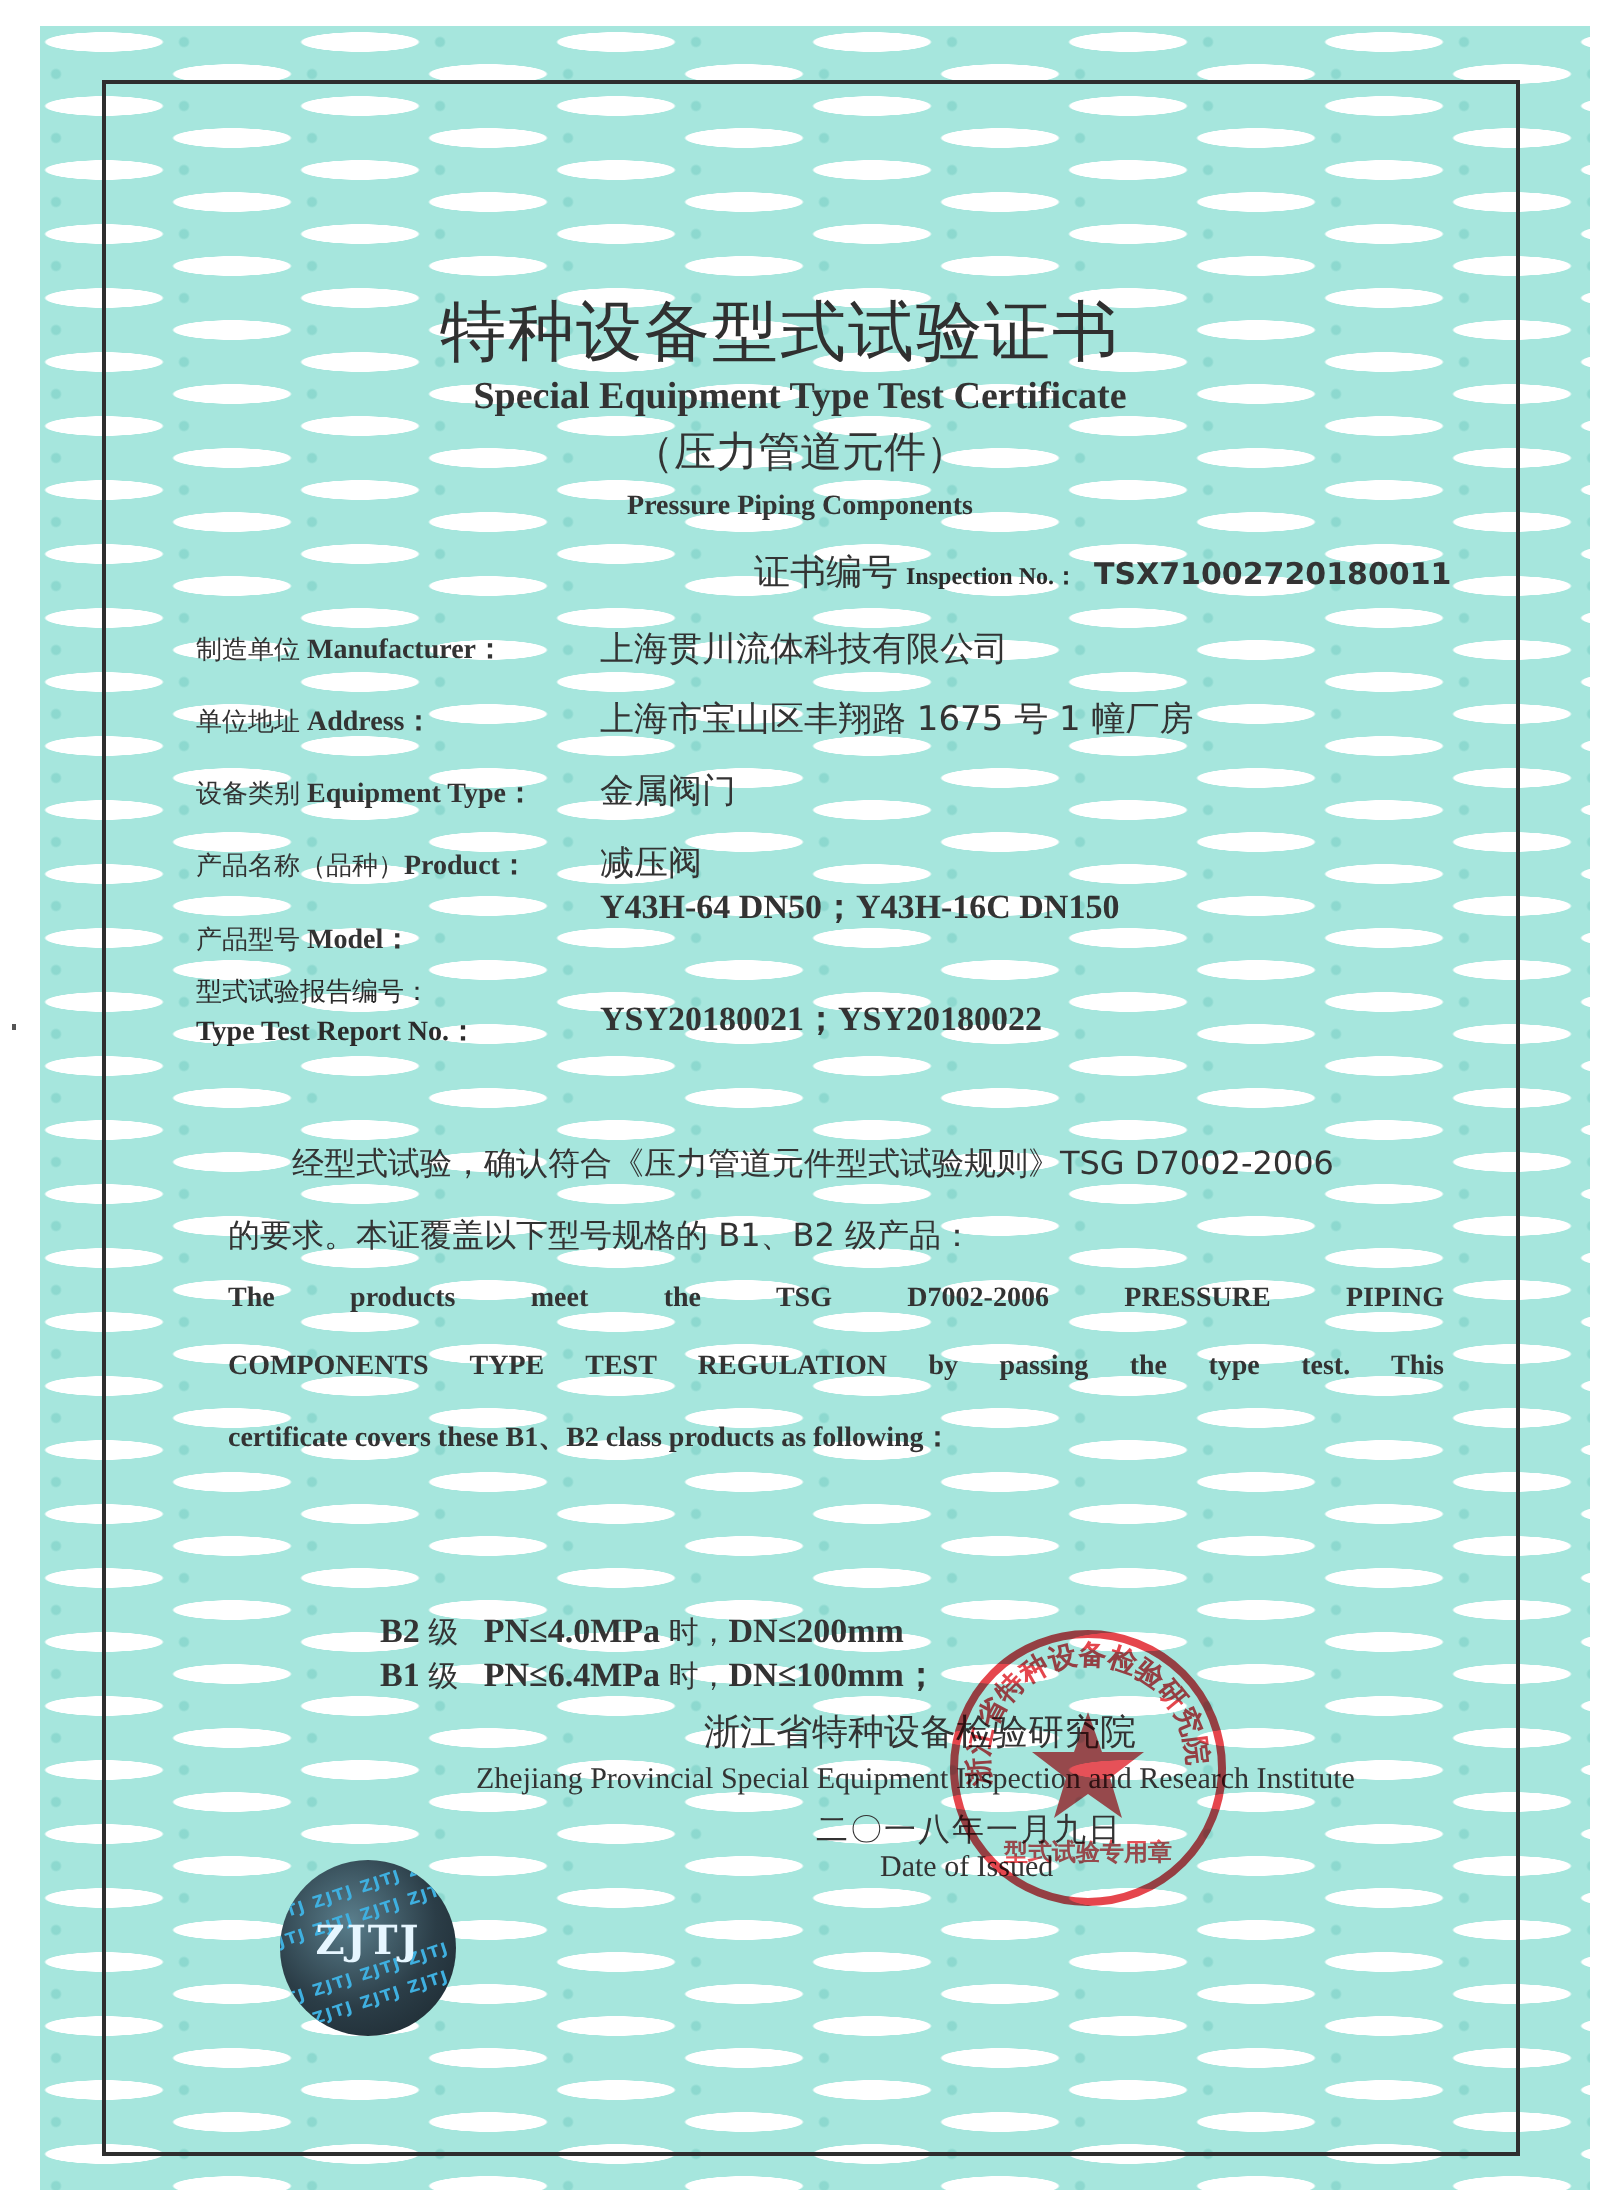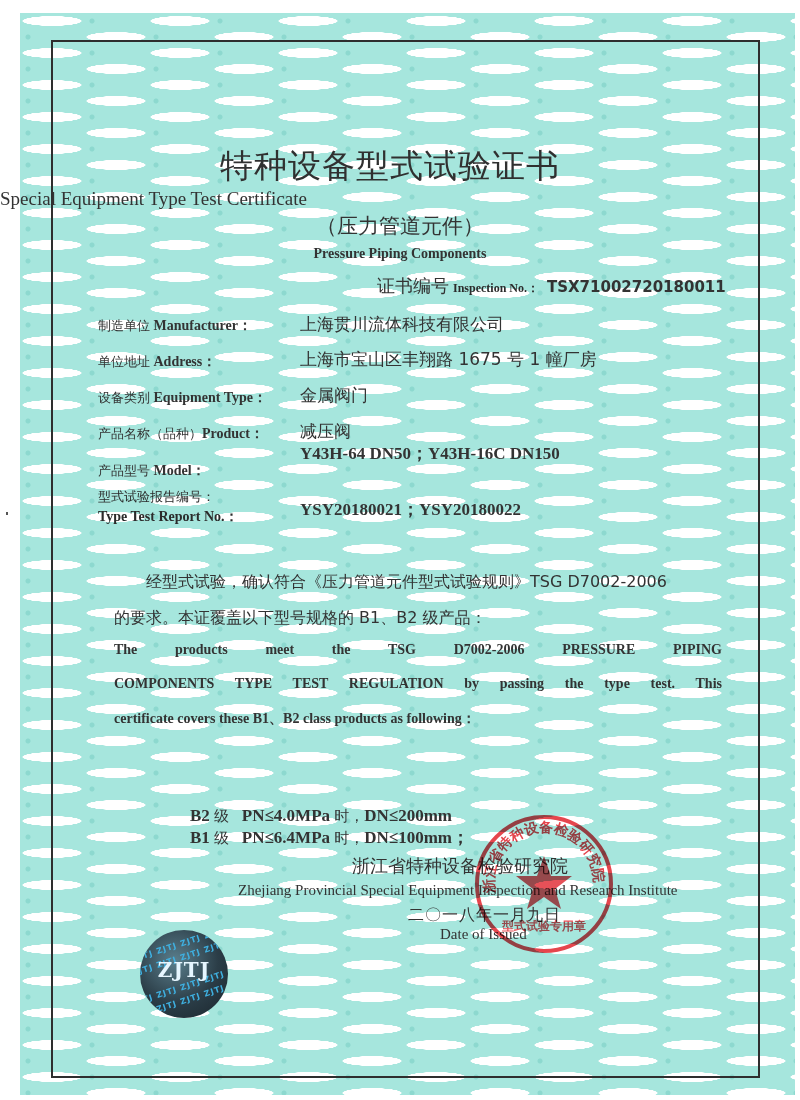--- a/index.html
+++ b/index.html
@@ -20,8 +20,8 @@
 
   .title-cn { position:absolute; left:0; width:780px; top:144px; text-align:center;
     font-family:"DejaVu Sans",sans-serif; font-size:33px; letter-spacing:1px; color:#303030; }
-  .title-en { position:absolute; left:0; width:800px; top:188px; 
-    font-weight:normal; font-size:19px; color:#333; }
+  .title-en { position:absolute; left:0; width:800px; top:188px; text-align:center;
+    font-weight:bold; font-size:19px; color:#333; }
   .sub-cn { position:absolute; left:0; width:800px; top:212px; text-align:center;
     font-family:"DejaVu Sans",sans-serif; font-size:21px; color:#333; }
   .sub-en { position:absolute; left:0; width:800px; top:246px; text-align:center;

